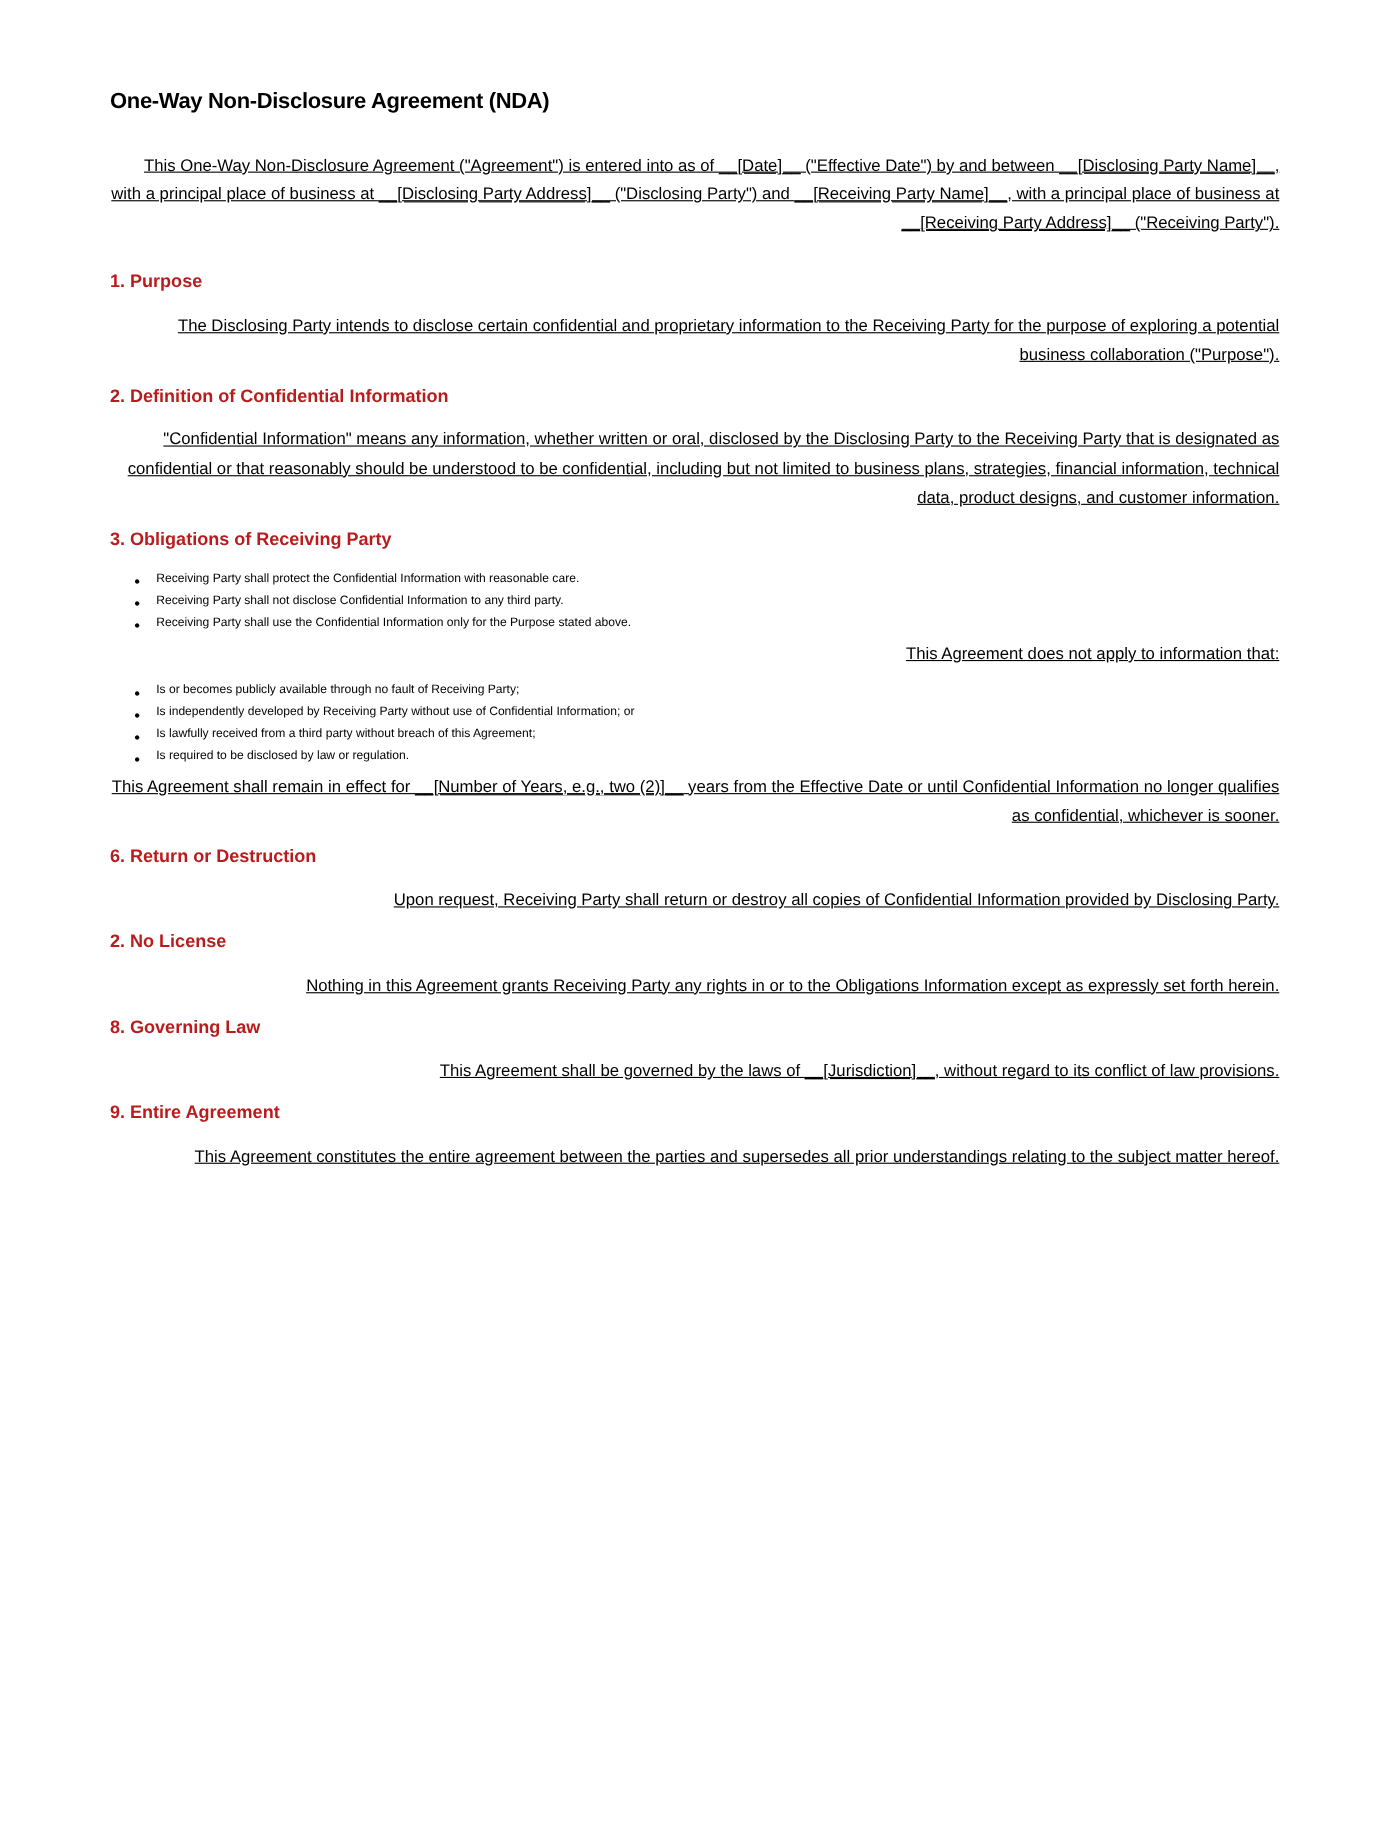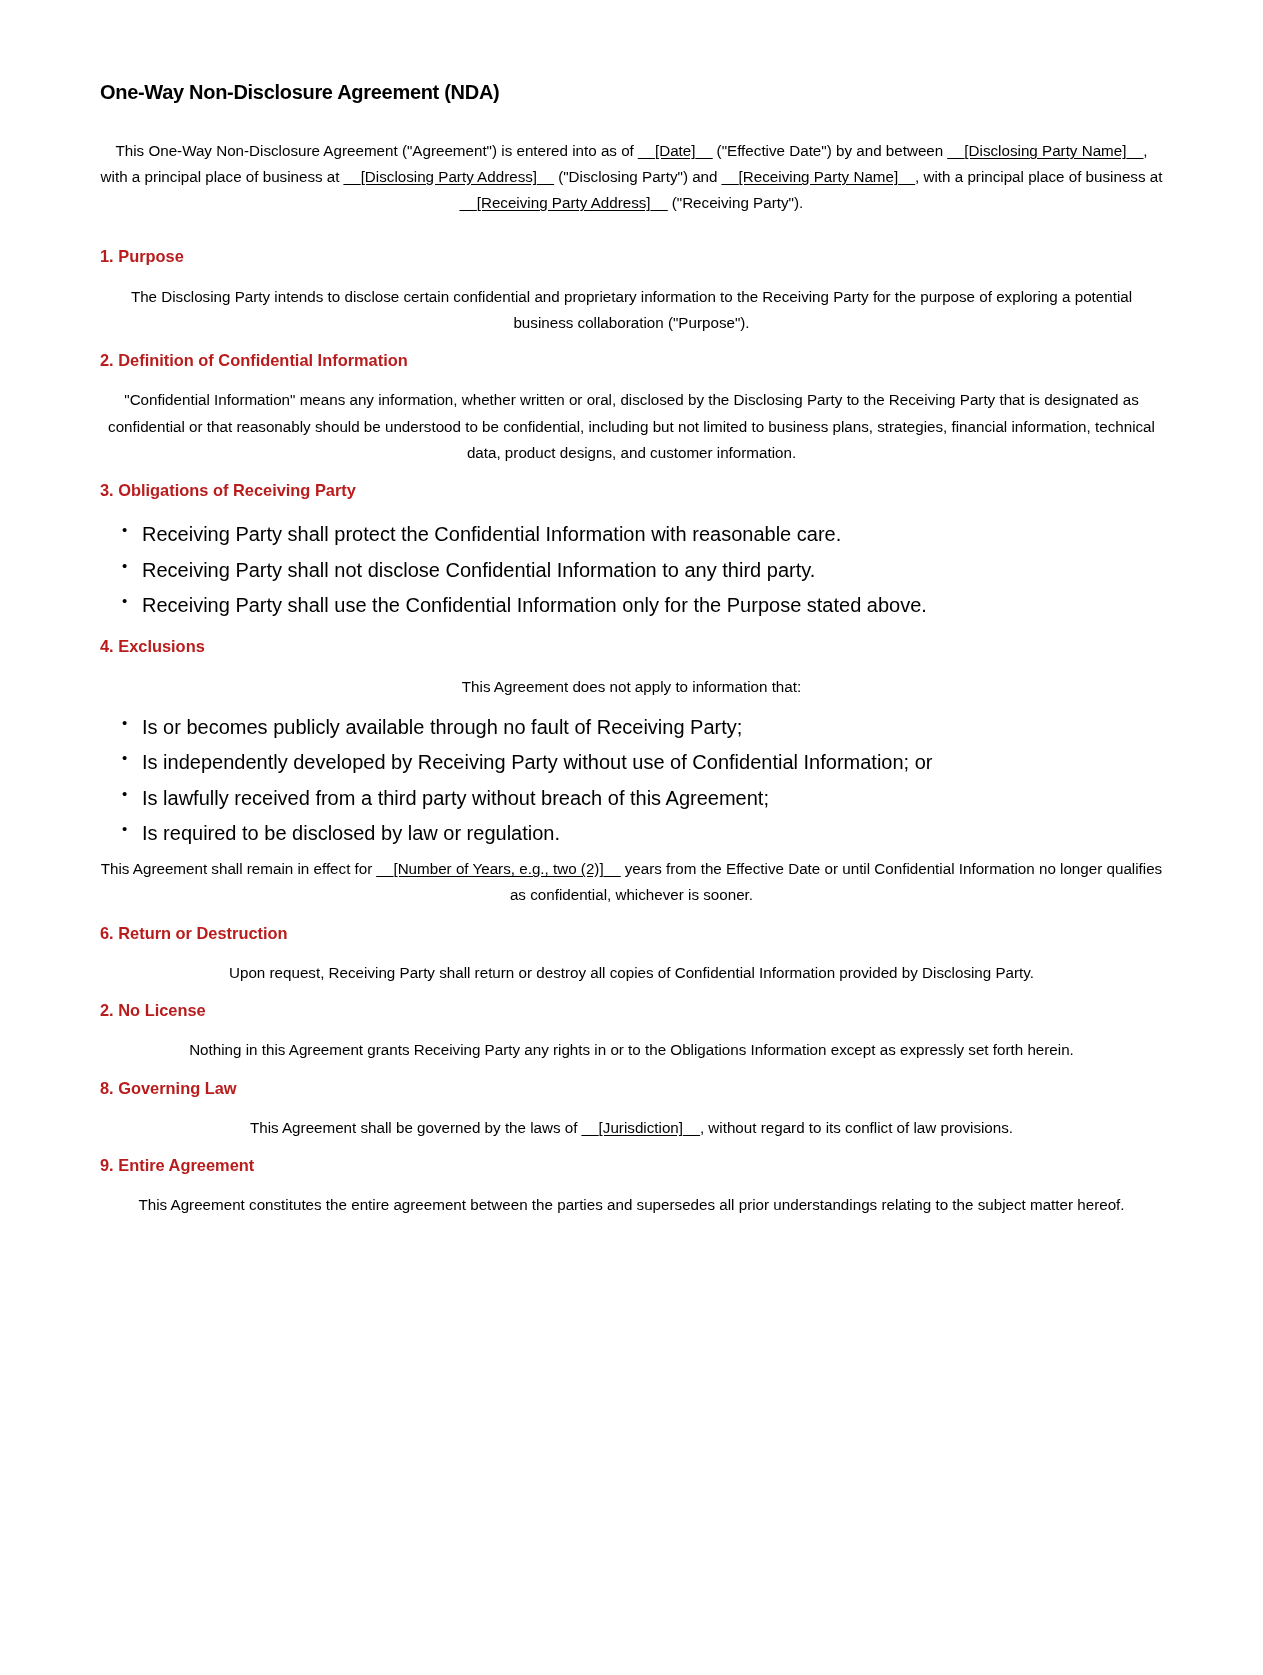--- a/index.html
+++ b/index.html
@@ -35,7 +35,8 @@
     line-height: 1.72;
     margin: 0 0 8px 0;
     color: #000;
-    text-align: center;
+    text-align: right;
+    text-decoration: underline;
   }
   .intro {
     margin-bottom: 30px;

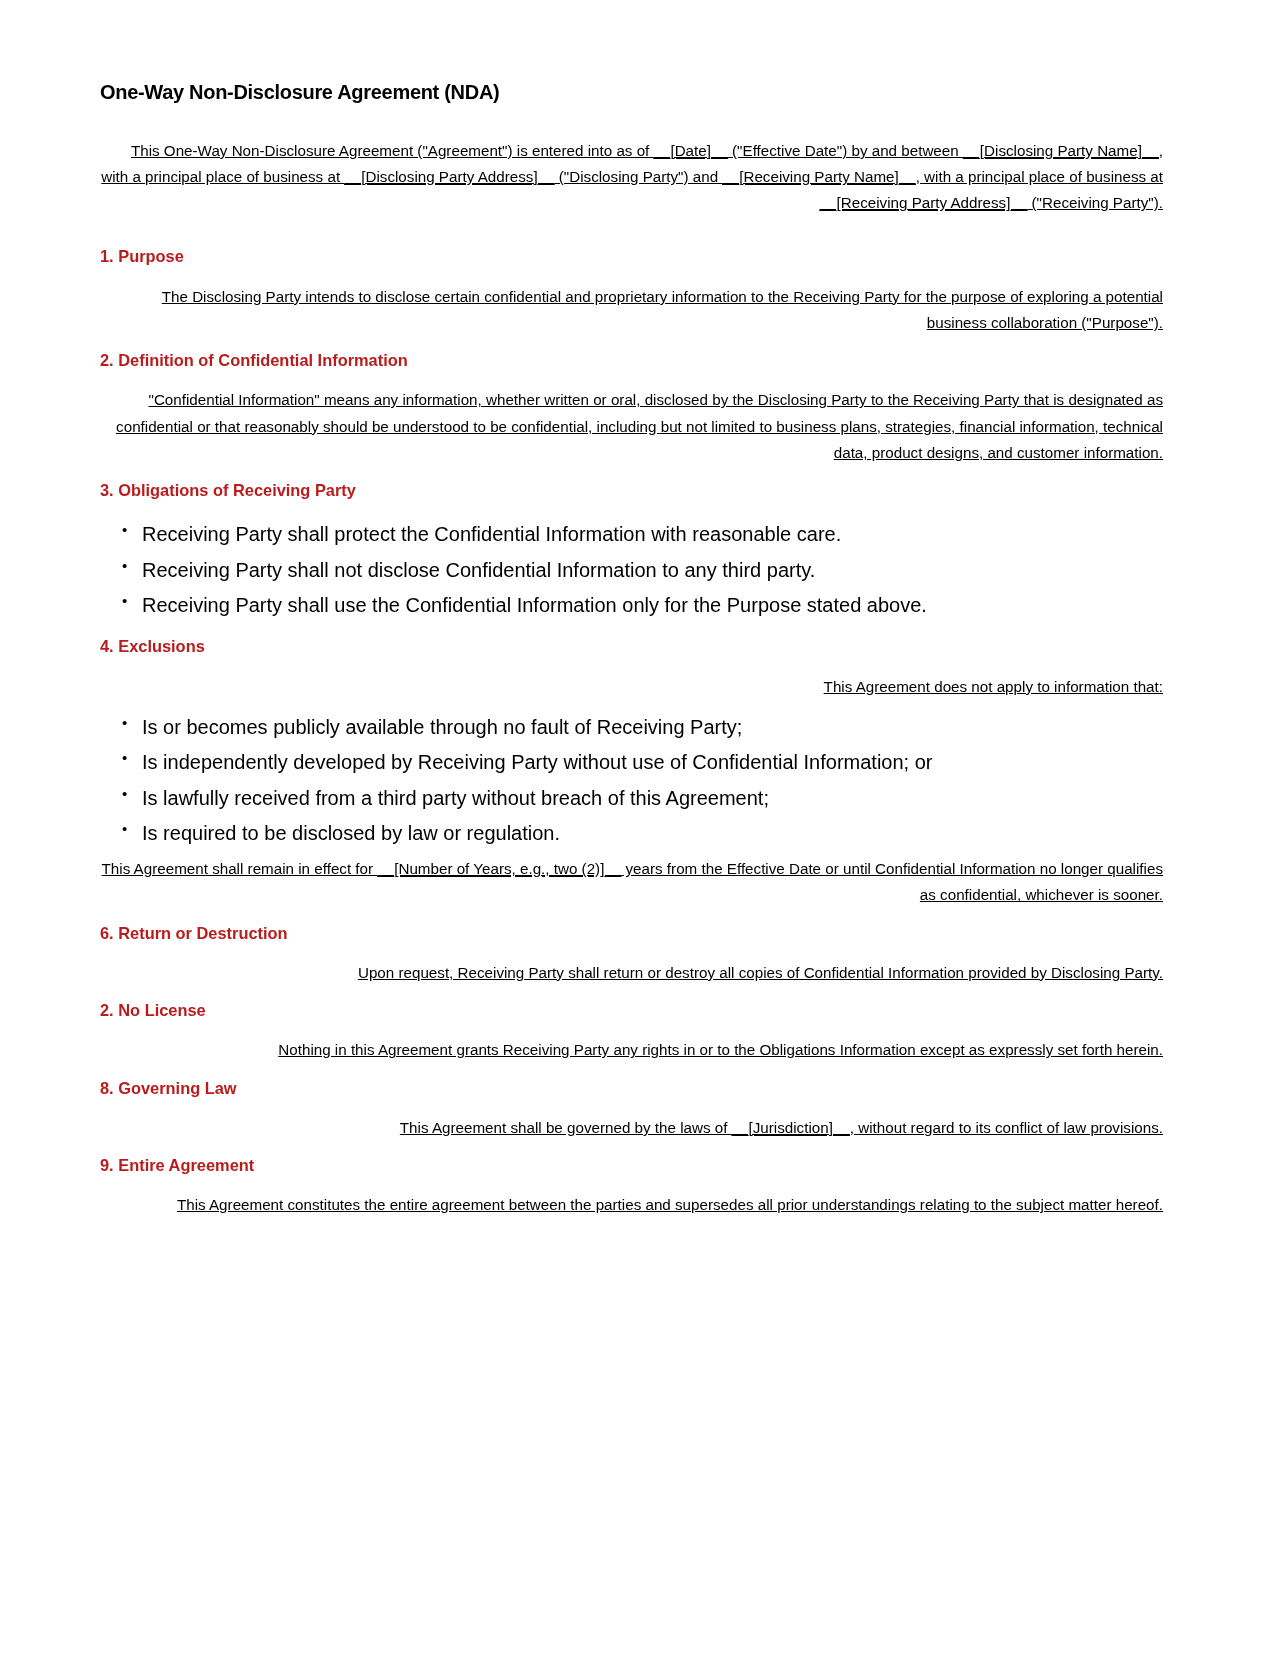--- a/index.html
+++ b/index.html
@@ -60,7 +60,7 @@
     list-style: none;
   }
   ul.bullets li {
-    font-size: 20px;
+    font-size: 11px;
     line-height: 1.72;
     color: #000;
     position: relative;

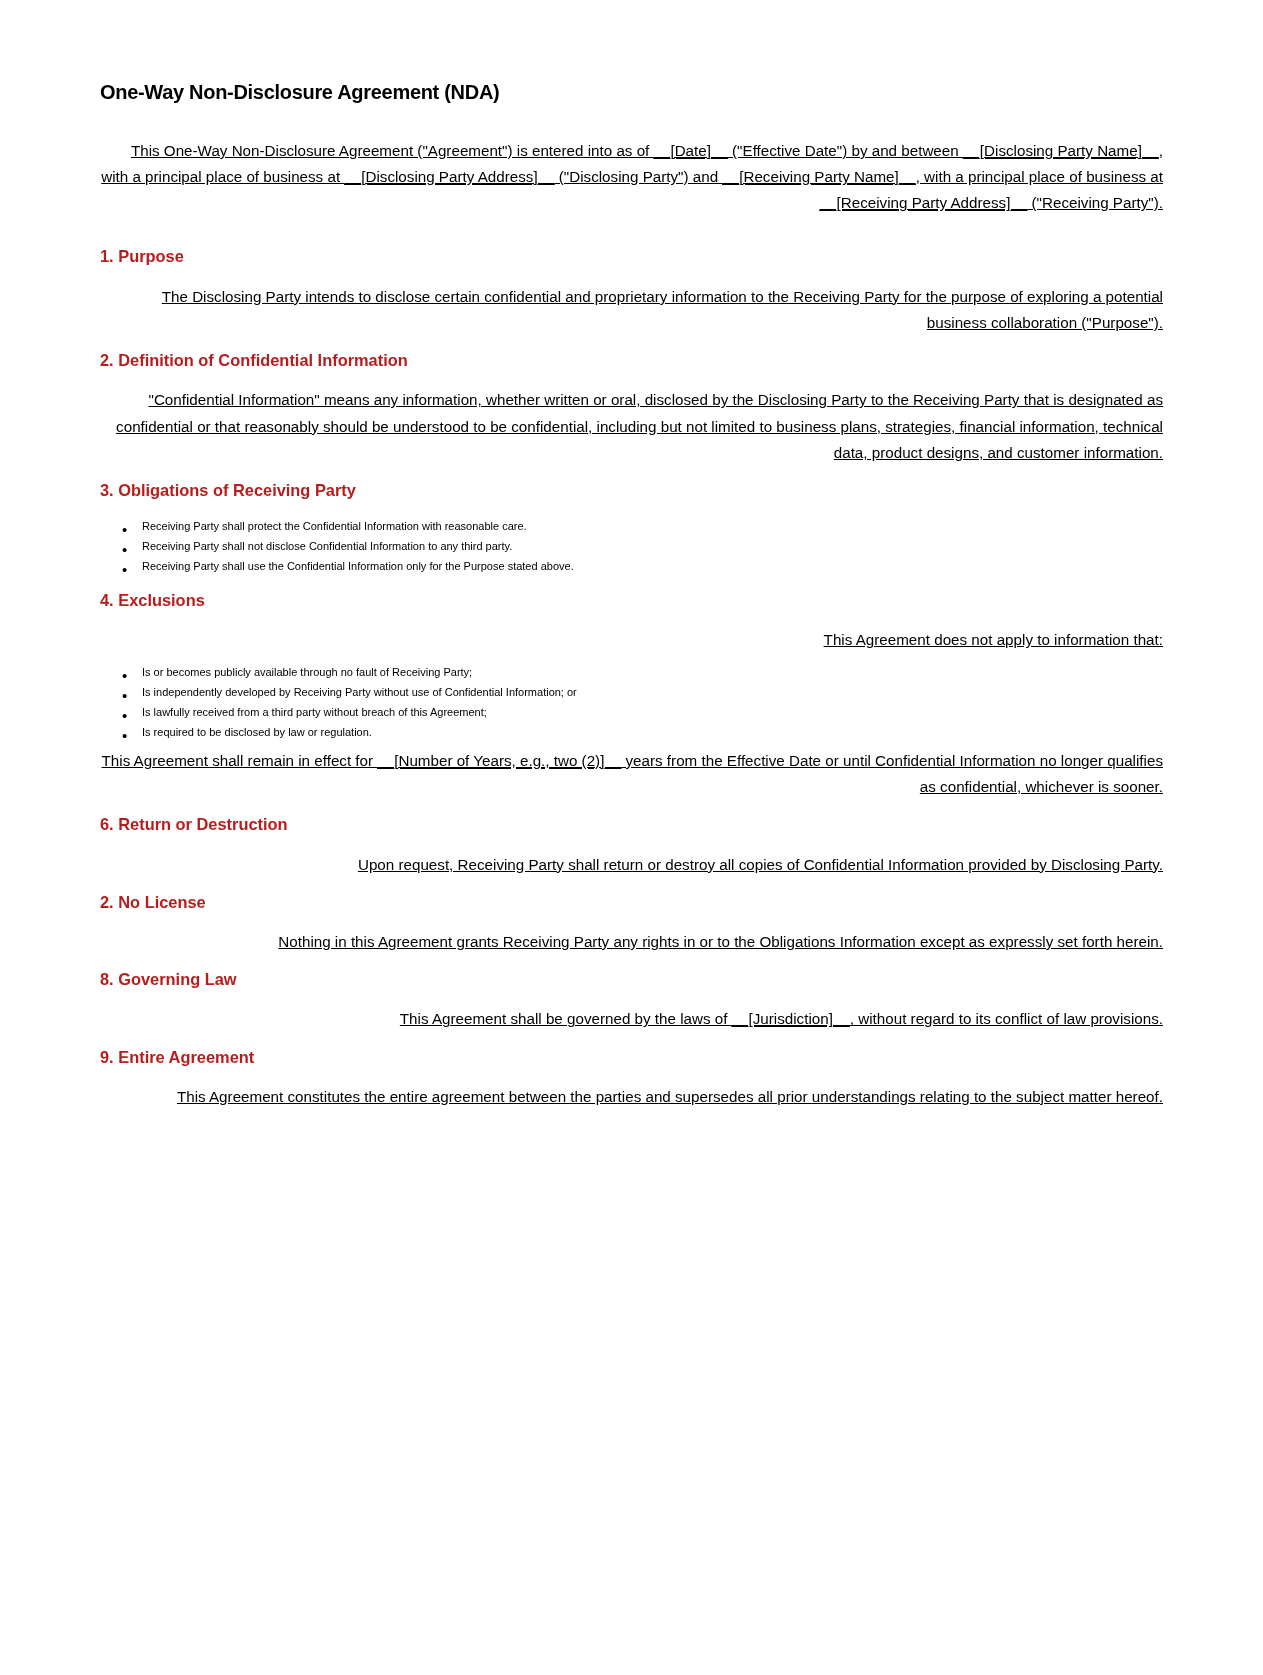--- a/index.html
+++ b/index.html
@@ -114,7 +114,6 @@
   </section>
 
   <section class="section">
-    <h2 class="section-heading">4. Exclusions</h2>
     <p class="para section-body">This Agreement does not apply to information that:</p>
     <ul class="bullets">
       <li>Is or becomes publicly available through no fault of Receiving Party;</li>

